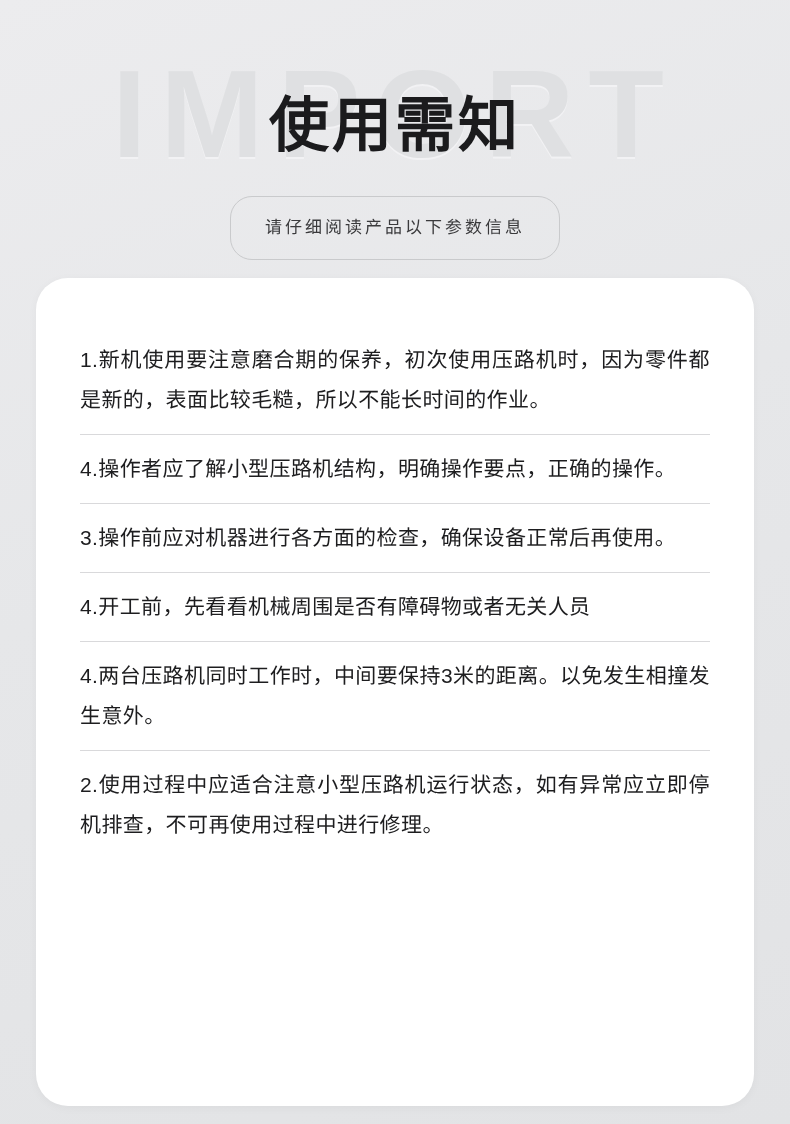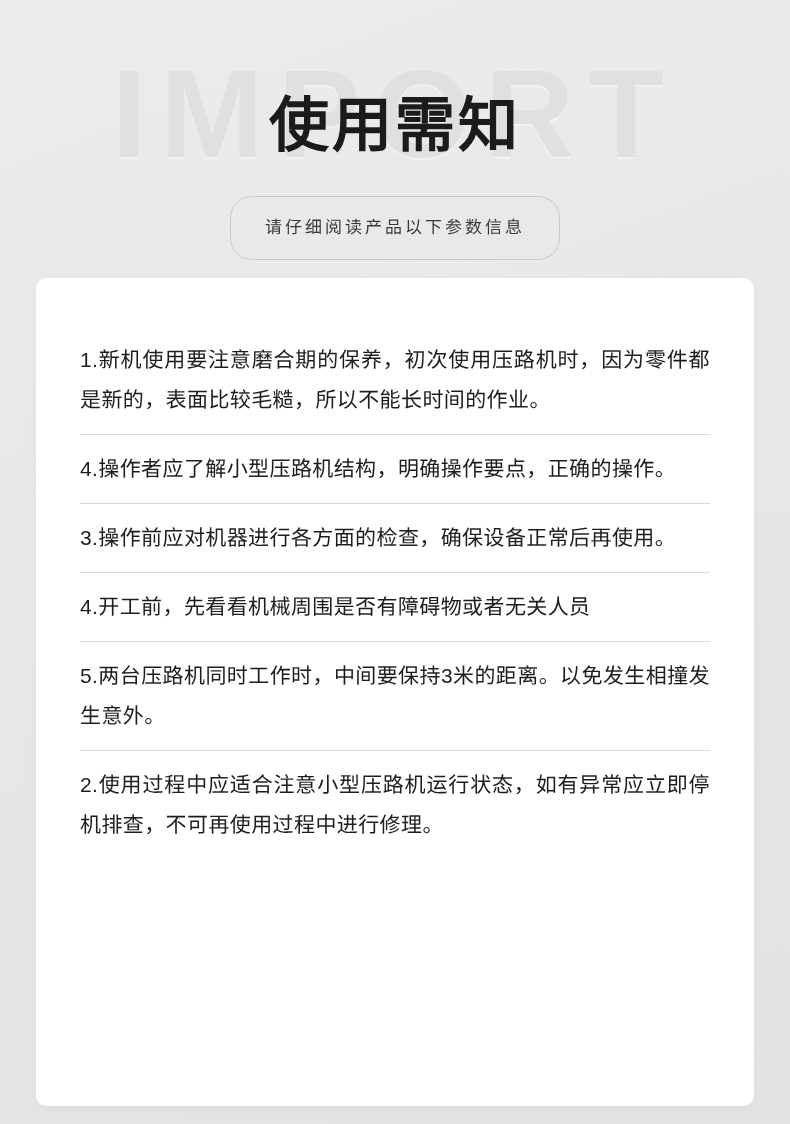--- a/index.html
+++ b/index.html
@@ -84,7 +84,7 @@
     width: 718px;
     height: 828px;
     background: #ffffff;
-    border-radius: 10px;
+    border-radius: 32px;
     box-sizing: border-box;
     padding: 62px 44px 57px 44px;
     box-shadow: 0 2px 10px rgba(0,0,0,0.04);

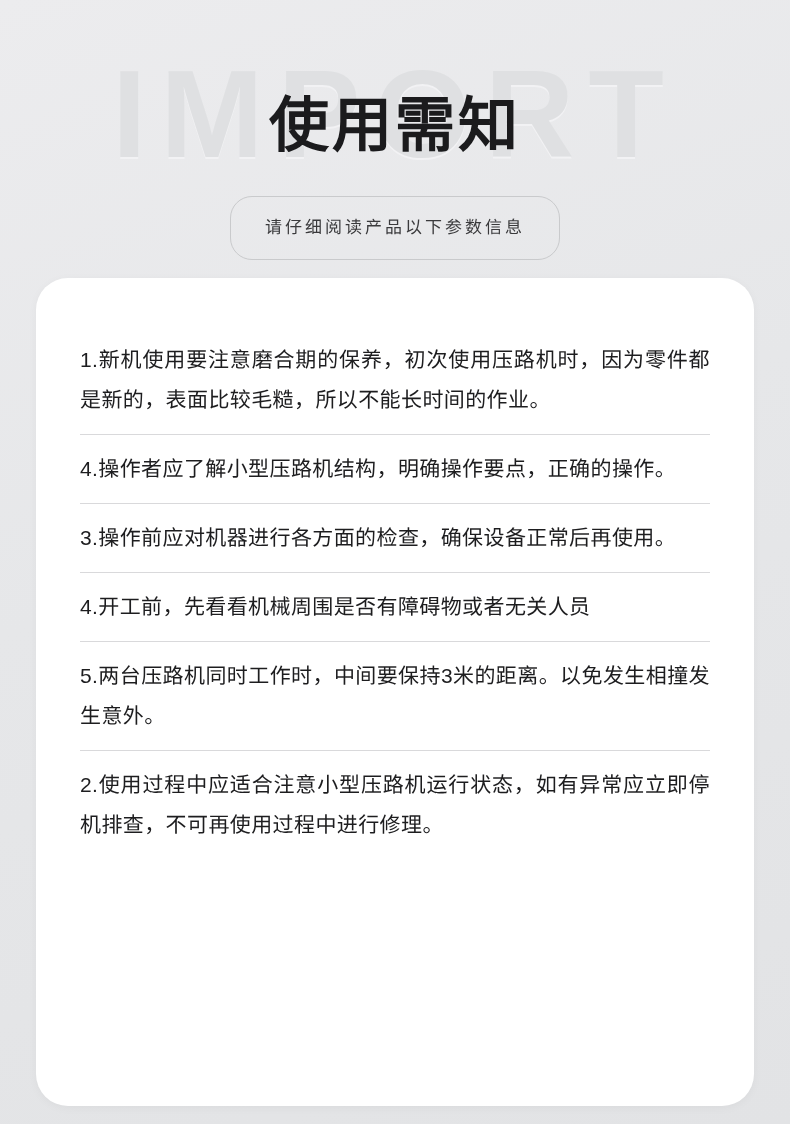--- a/index.html
+++ b/index.html
@@ -130,7 +130,7 @@
       <li class="notice-item">4.操作者应了解小型压路机结构，明确操作要点，正确的操作。</li>
       <li class="notice-item">3.操作前应对机器进行各方面的检查，确保设备正常后再使用。</li>
       <li class="notice-item">4.开工前，先看看机械周围是否有障碍物或者无关人员</li>
-      <li class="notice-item">5.两台压路机同时工作时，中间要保持3米的距离。以免发生相撞发生意外。</li>
+      <li class="notice-item">4.两台压路机同时工作时，中间要保持3米的距离。以免发生相撞发生意外。</li>
       <li class="notice-item last">2.使用过程中应适合注意小型压路机运行状态，如有异常应立即停机排查，不可再使用过程中进行修理。</li>
     </ul>
   </div>

